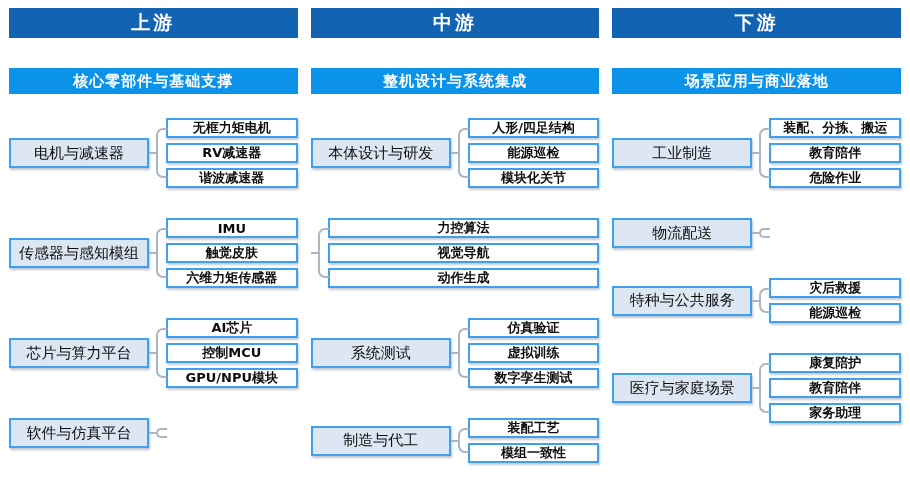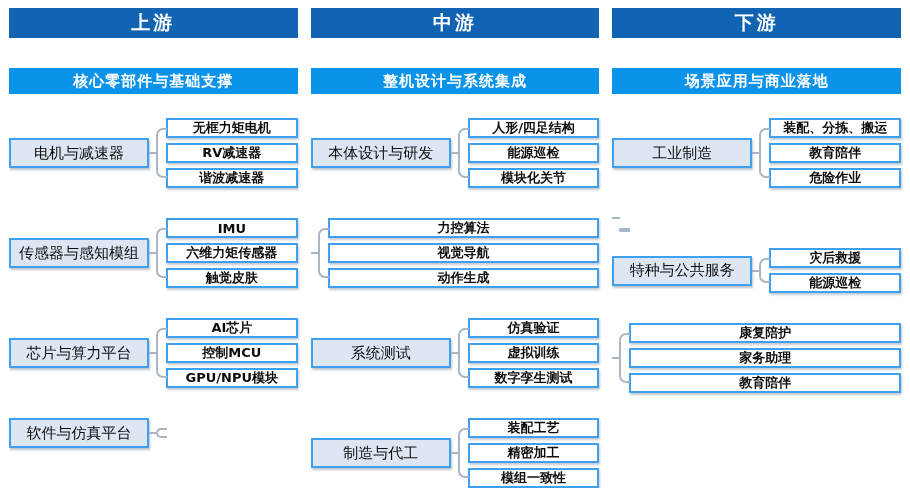--- a/index.html
+++ b/index.html
@@ -151,6 +151,7 @@
         </div>
       </div>
       <div class="group">
+        <div class="cat">物流配送</div>
         <div class="conn"></div>
       </div>
       <div class="group">

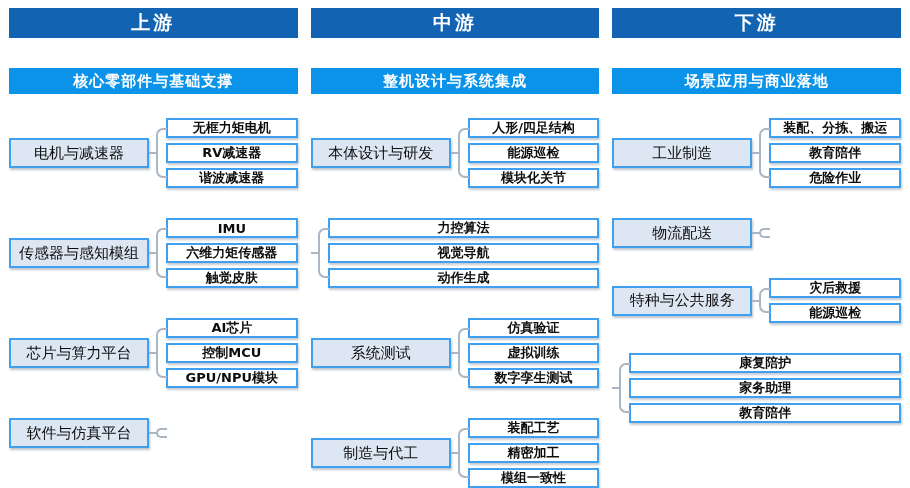--- a/index.html
+++ b/index.html
@@ -75,8 +75,8 @@
         <div class="conn"></div>
         <div class="items">
           <div class="item">IMU</div>
+          <div class="item">触觉皮肤</div>
           <div class="item">六维力矩传感器</div>
-          <div class="item">触觉皮肤</div>
         </div>
       </div>
       <div class="group">

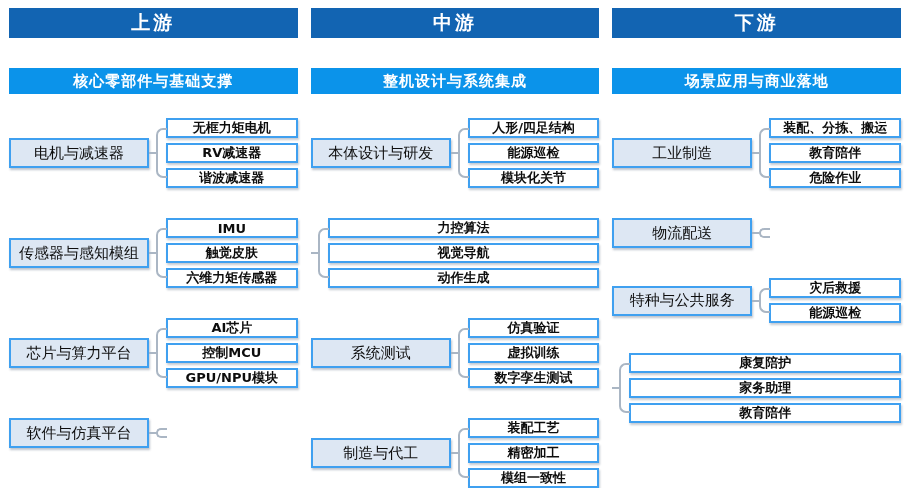--- a/index.html
+++ b/index.html
@@ -163,6 +163,7 @@
         </div>
       </div>
       <div class="group">
+        <div class="cat">医疗与家庭场景</div>
         <div class="conn"></div>
         <div class="items">
           <div class="item">康复陪护</div>

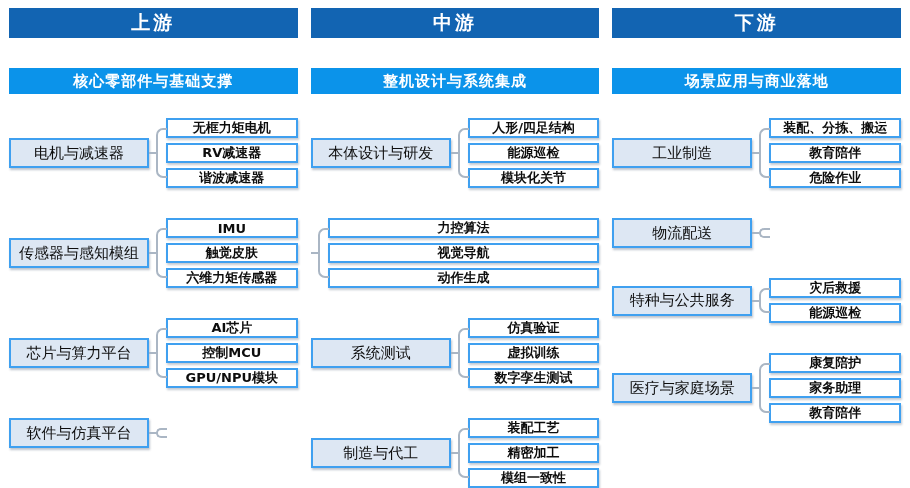--- a/index.html
+++ b/index.html
@@ -167,8 +167,8 @@
         <div class="conn"></div>
         <div class="items">
           <div class="item">康复陪护</div>
+          <div class="item">教育陪伴</div>
           <div class="item">家务助理</div>
-          <div class="item">教育陪伴</div>
         </div>
       </div>
     </div>

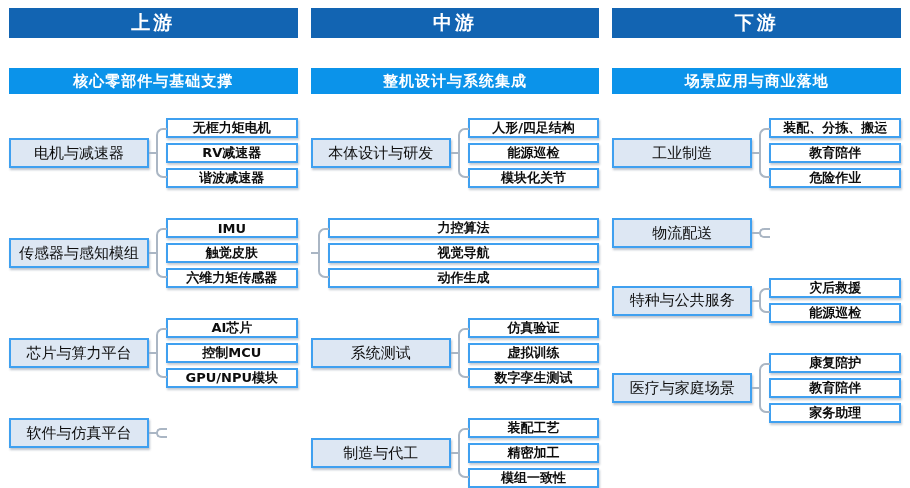--- a/index.html
+++ b/index.html
@@ -130,7 +130,6 @@
         <div class="conn"></div>
         <div class="items">
           <div class="item">装配工艺</div>
-          <div class="item">精密加工</div>
           <div class="item">模组一致性</div>
         </div>
       </div>

